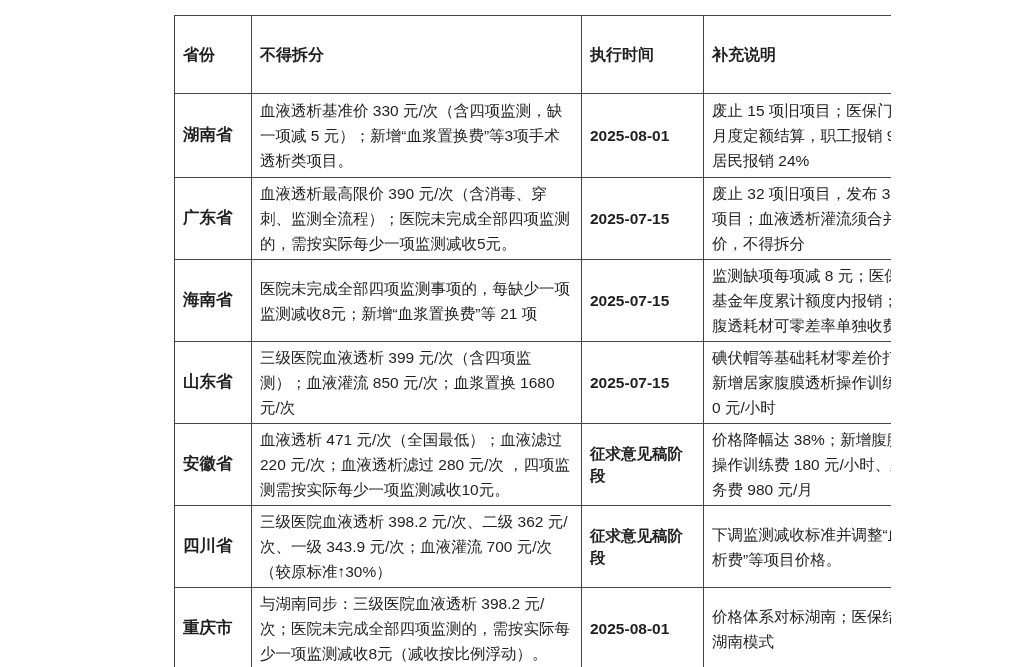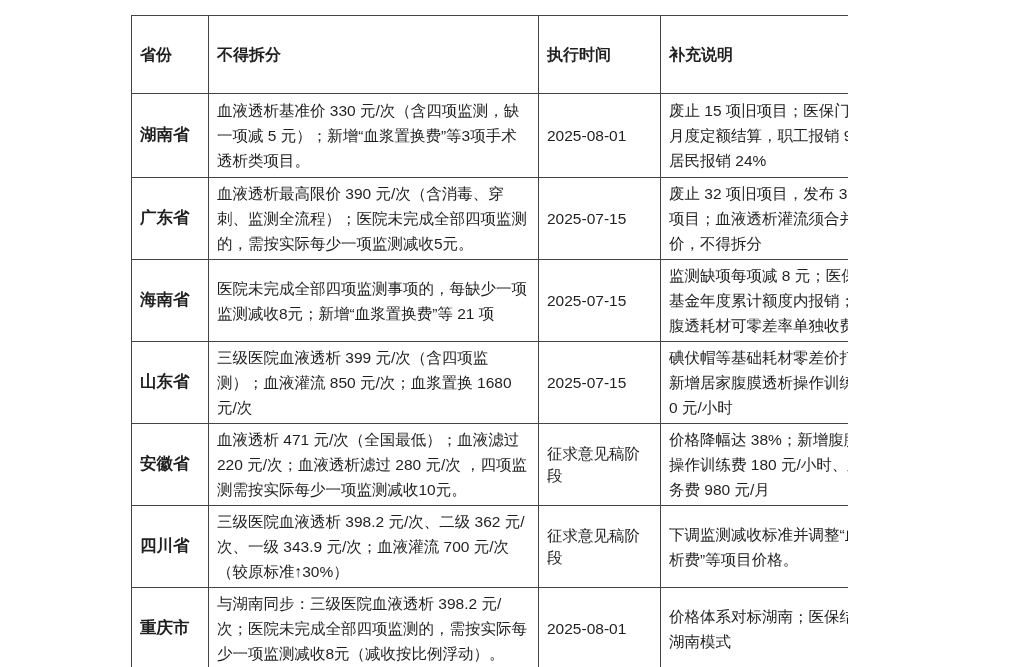--- a/index.html
+++ b/index.html
@@ -14,6 +14,7 @@
     height: 667px;
     background: #ffffff;
     overflow: hidden;
+    margin-left: 43px;
   }
   table.price-table {
     position: absolute;

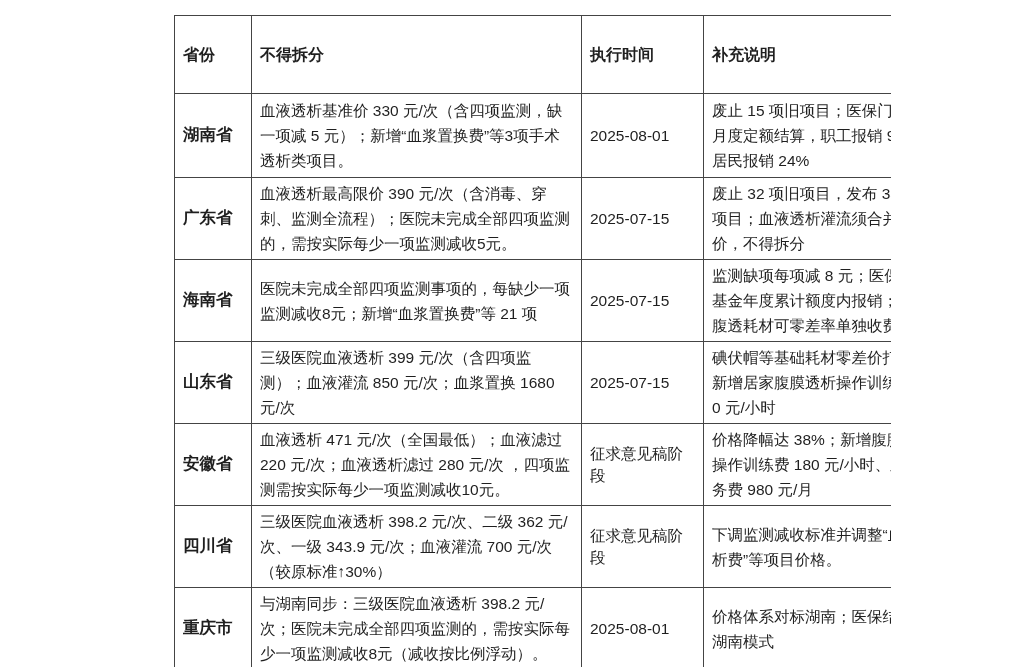--- a/index.html
+++ b/index.html
@@ -62,7 +62,7 @@
   td.time {
     font-size: 15.5px;
     line-height: 22px;
-    font-weight: normal;
+    font-weight: bold;
   }
 </style>
 </head>

